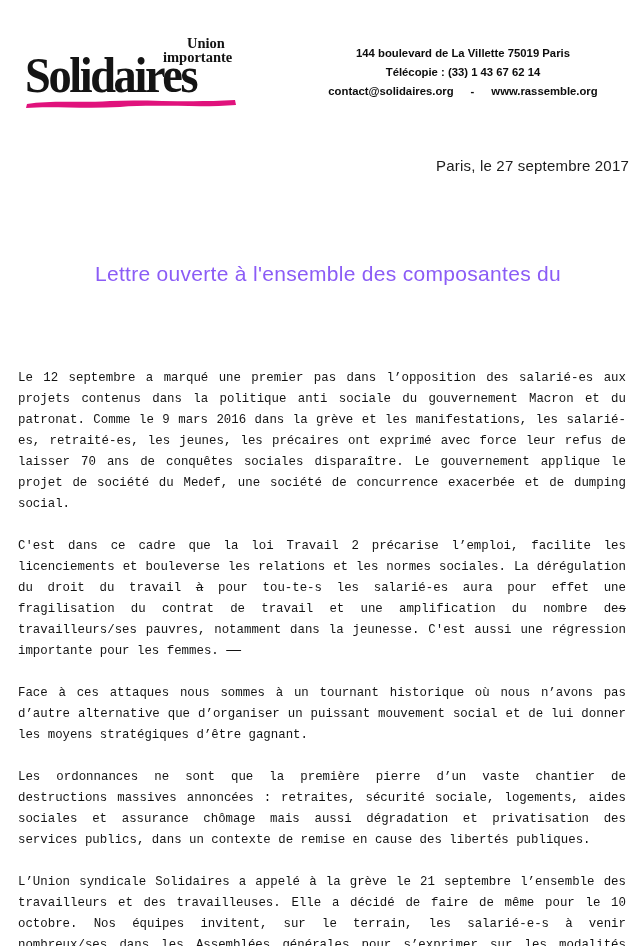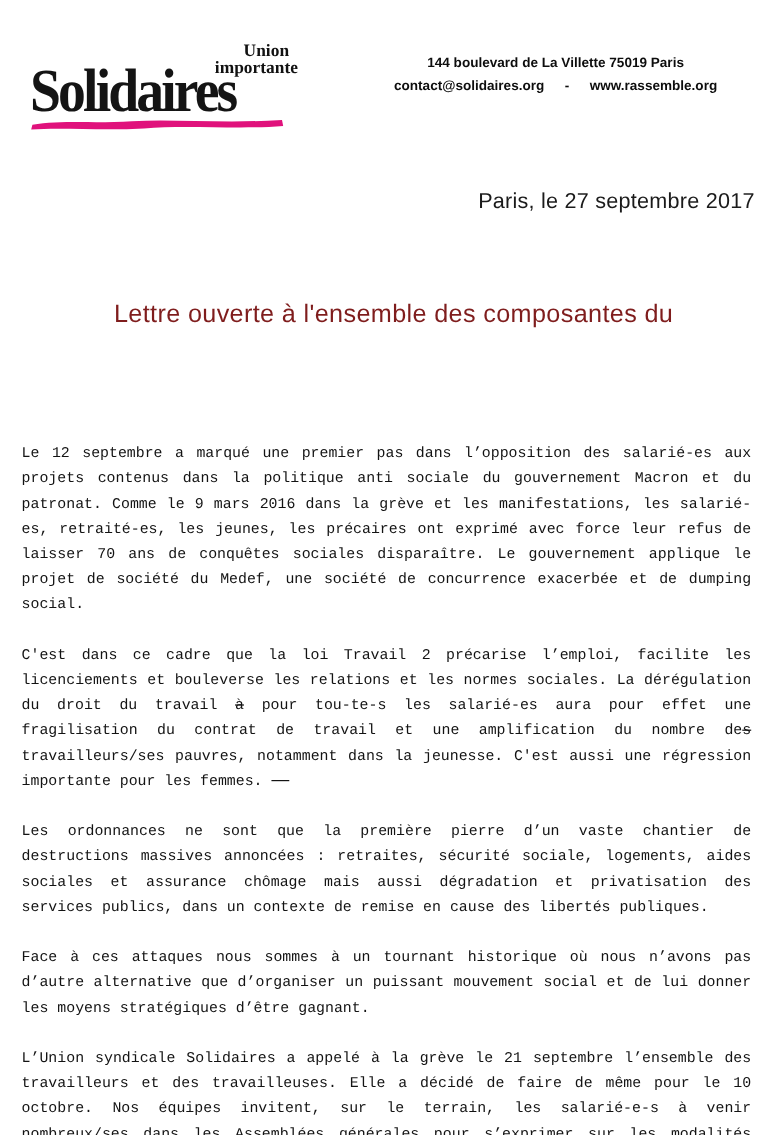--- a/index.html
+++ b/index.html
@@ -24,7 +24,7 @@
   }
   .logo-tagline {
     position: absolute;
-    left: 154px;
+    left: 138px;
     top: 2px;
     font-family: "Liberation Serif", serif;
     font-weight: bold;

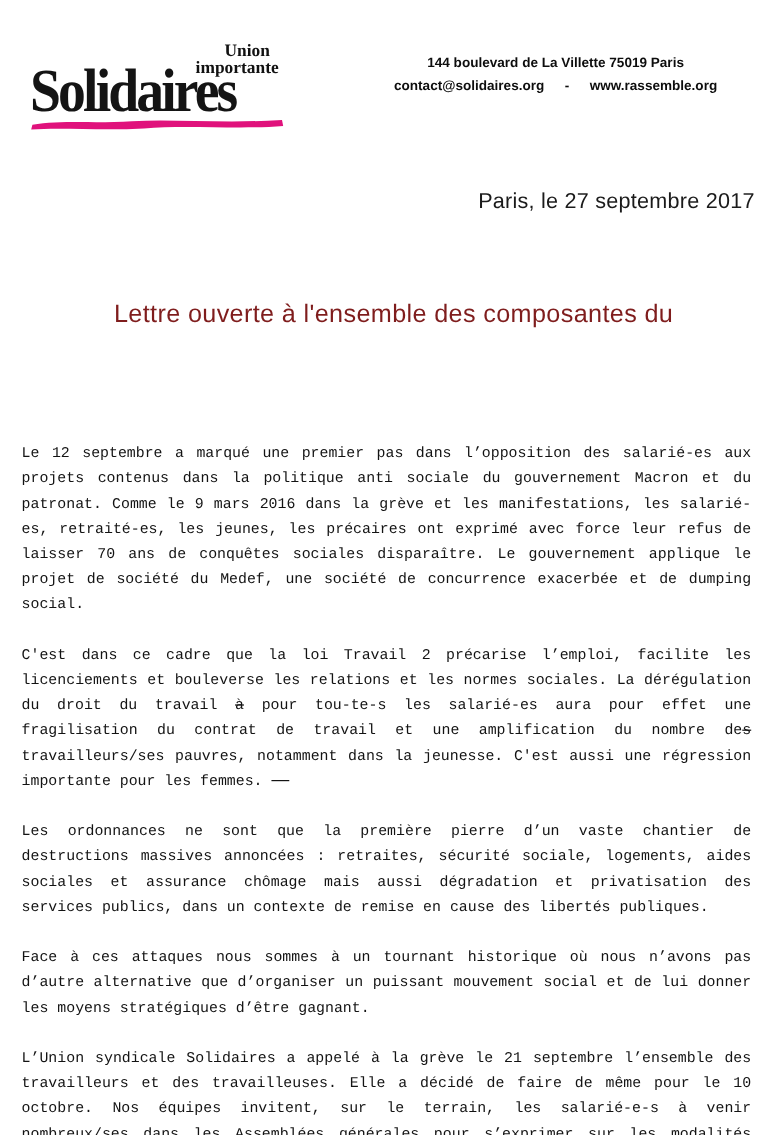--- a/index.html
+++ b/index.html
@@ -137,6 +137,7 @@
         <span>144 boulevard de La Villette 75019 Paris</span>
       </div>
       <div class="contact-row">
+        <span>Télécopie : (33) 1 43 67 62 14</span>
       </div>
       <div class="contact-row site-row">
         <span>contact@solidaires.org</span>

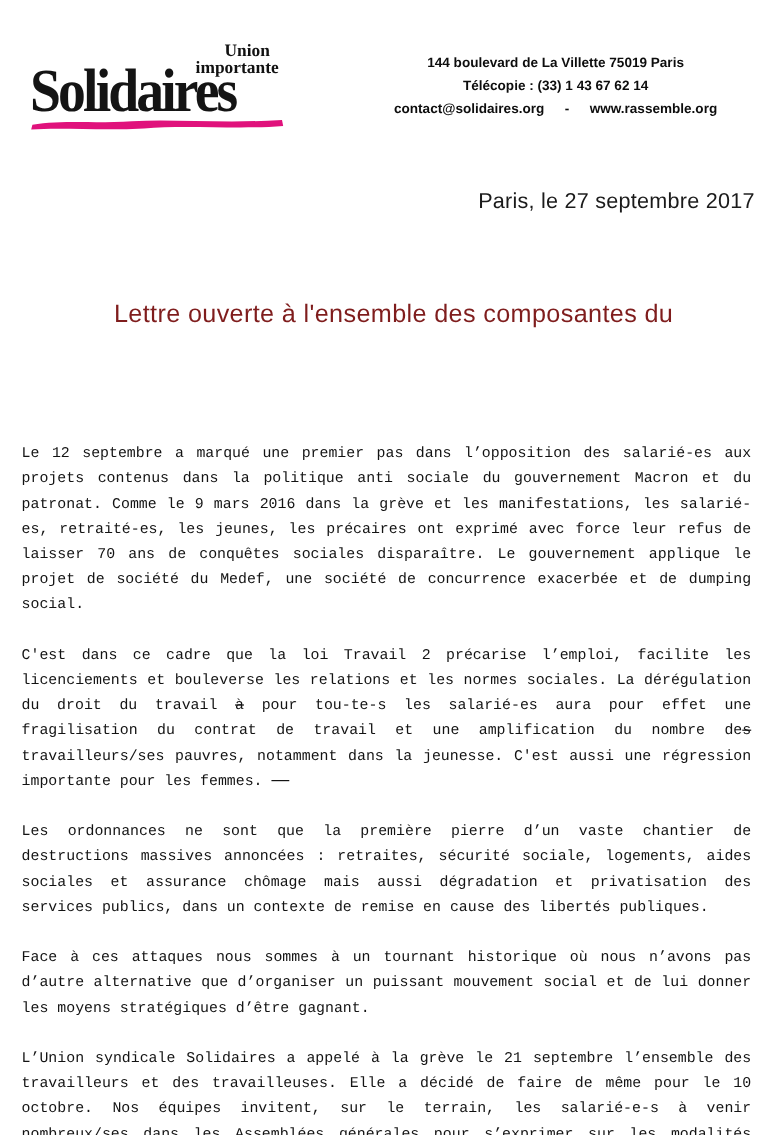--- a/index.html
+++ b/index.html
@@ -81,7 +81,7 @@
     position: absolute;
     right: 15px;
     top: 157px;
-    font-size: 18px;
+    font-size: 15px;
     letter-spacing: 0.2px;
     color: #1b1b1b;
   }

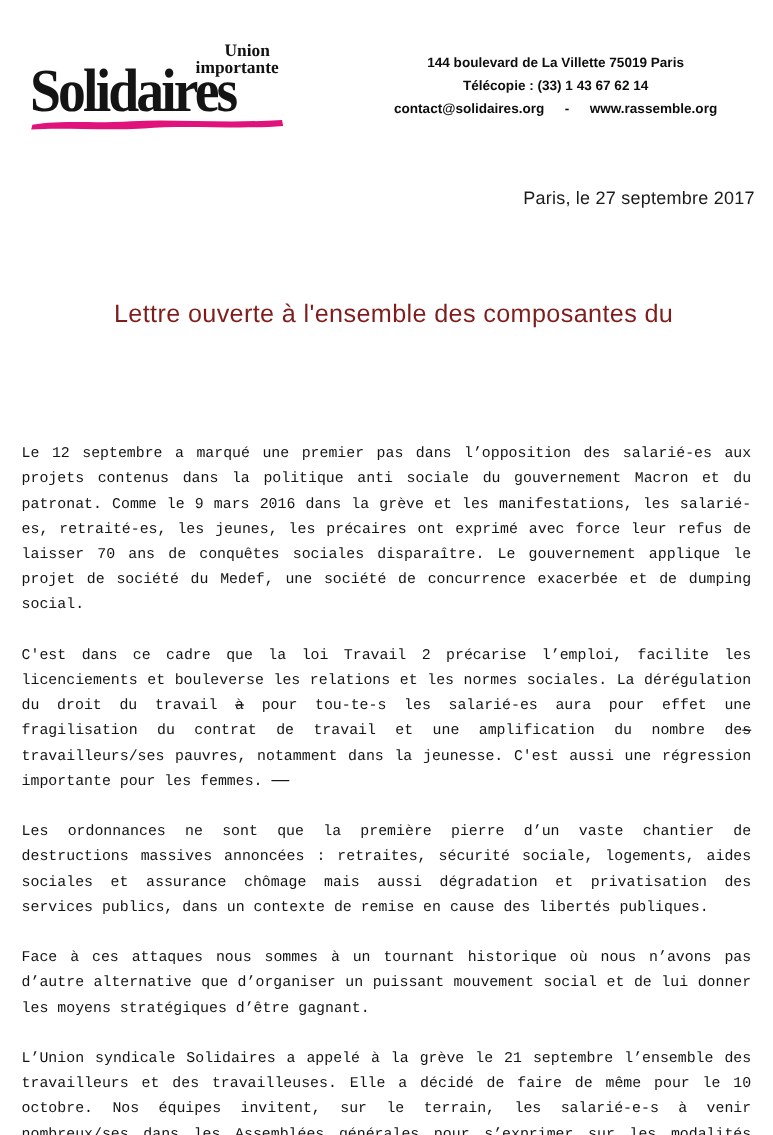--- a/index.html
+++ b/index.html
@@ -92,13 +92,13 @@
     left: 12px;
     right: 0;
     top: 243px;
-    margin: 4px;
+    margin: 16px;
     text-align: center;
     font-size: 21px;
     line-height: 29px;
     font-weight: 400;
     letter-spacing: 0.3px;
-    color: #7f1d1d;
+    color: #8b5cf6;
   }
 
   

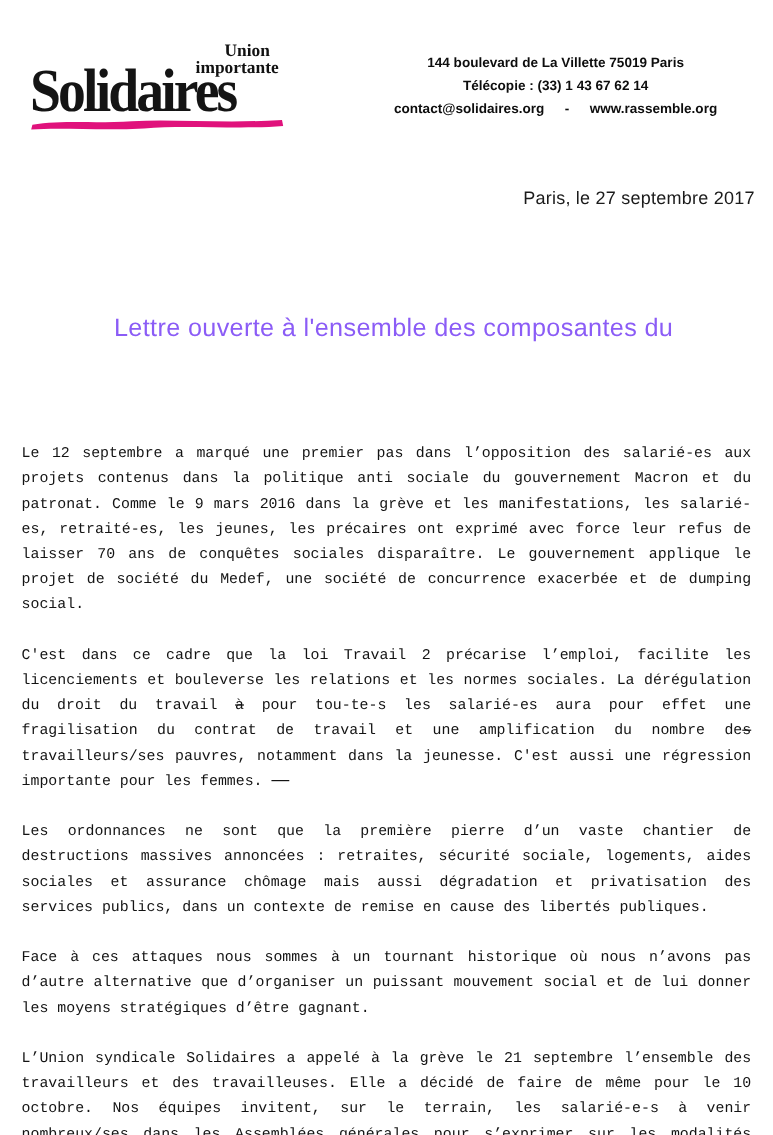--- a/index.html
+++ b/index.html
@@ -156,8 +156,8 @@
   <main class="letter-body">
       <p><span>Le 12 septembre a marqué une premier pas dans l’opposition des salarié-es aux projets contenus dans la politique anti sociale du gouvernement Macron et du patronat. Comme le 9 mars 2016 dans la grève et les manifestations, les salarié-es, retraité-es, les jeunes, les précaires ont exprimé avec force leur refus de laisser 70 ans de conquêtes sociales disparaître. Le gouvernement applique le projet de société du Medef, une société de concurrence exacerbée et de dumping social.</span></p>
       <p><span>C'est dans ce cadre que la loi Travail 2 précarise l’emploi, facilite les licenciements et bouleverse les relations et les normes sociales. La dérégulation du droit du travail </span><s>à</s><span> pour tou-te-s les salarié-es aura pour effet une fragilisation du contrat de travail et une amplification du nombre de</span><s>s</s><span> travailleurs/ses pauvres, notamment dans la jeunesse. C'est aussi une régression importante pour les femmes. </span><s>&nbsp;&nbsp;</s></p>
+      <p><span>Face à ces attaques nous sommes à un tournant historique où nous n’avons pas d’autre alternative que d’organiser un puissant mouvement social et de lui donner les moyens stratégiques d’être gagnant.</span></p>
       <p><span>Les ordonnances ne sont que la première pierre d’un vaste chantier de destructions massives annoncées : retraites, sécurité sociale, logements, aides sociales et assurance chômage mais aussi dégradation et privatisation des services publics, dans un contexte de remise en cause des libertés publiques.</span></p>
-      <p><span>Face à ces attaques nous sommes à un tournant historique où nous n’avons pas d’autre alternative que d’organiser un puissant mouvement social et de lui donner les moyens stratégiques d’être gagnant.</span></p>
       <p><span>L’Union syndicale Solidaires a appelé à la grève le 21 septembre l’ensemble des travailleurs et des travailleuses. Elle a décidé de faire de même pour le 10 octobre. Nos équipes invitent, sur le terrain, les salarié-e-s  à venir nombreux/ses dans les Assemblées générales pour s’exprimer sur les modalités d’action et le blocage de l’économie qui est pour nous nécessaire pour construire le rapport de force.  Nous pensons que des journées d’action espacées dans le temps ne suffiront pas, nous avons besoin d’appels communs. Les expériences passées et récentes nous le montrent et les salariè-es nous le demandent. Nous devons donc très rapidement tenter de faire converger et d’élargir toutes les luttes, afin de créer les bases d’un mouvement interprofessionnel reconductible qui rassemble les salarié-e-s du public et du privé, les chômeurs/ses, les retraité-e-s, les jeunes.</span></p>
     </main>
 

